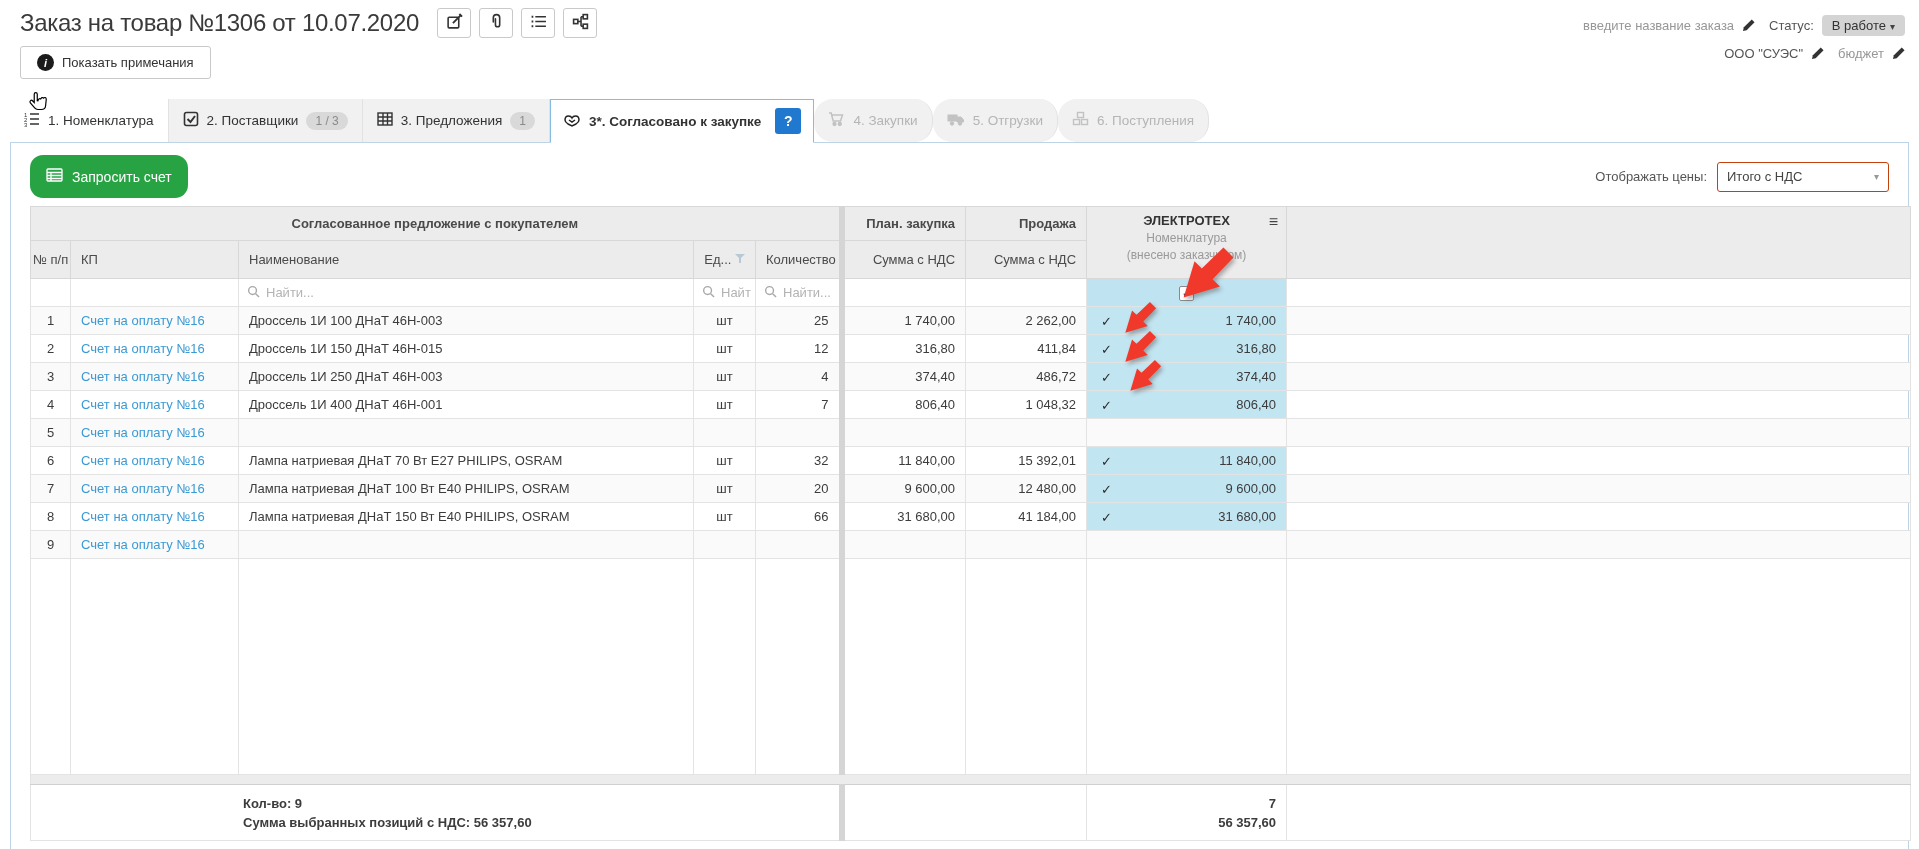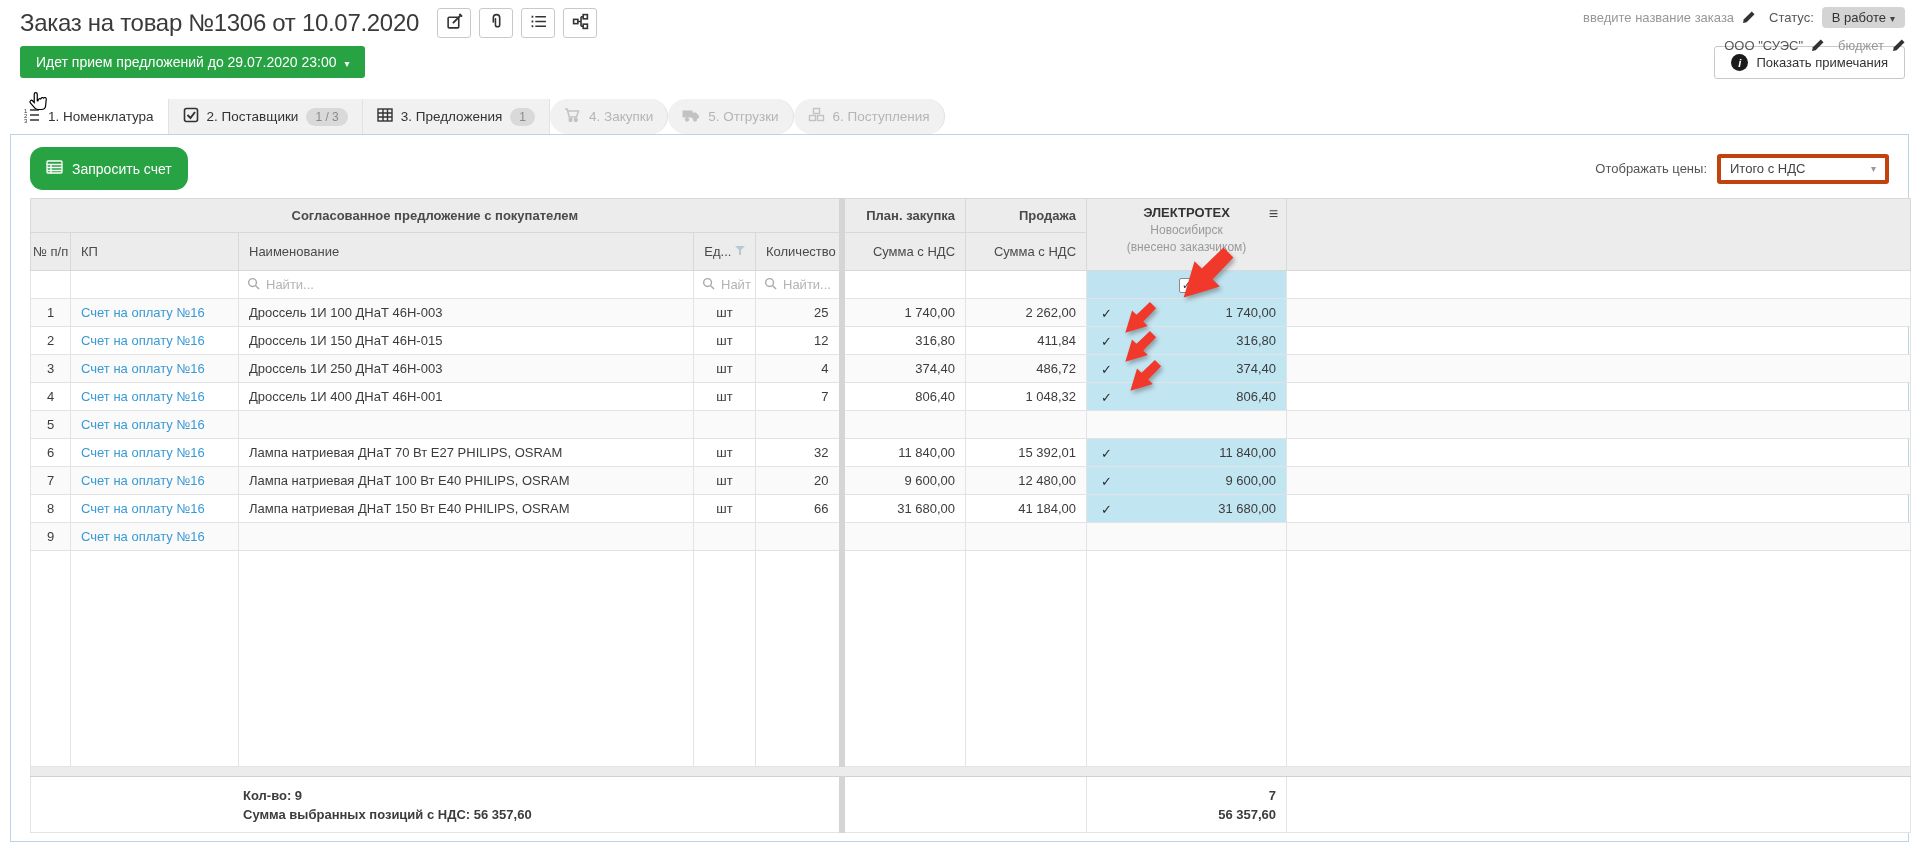--- a/index.html
+++ b/index.html
@@ -14,7 +14,7 @@
     display:inline-flex; align-items:center; justify-content:center; cursor:pointer; }
   .icon-btn svg { stroke:#333; fill:none; stroke-width:1.5; }
 
-  .top-right { position:absolute; right:14px; top:4px; text-align:right; }
+  .top-right { position:absolute; right:14px; top:12px; text-align:right; }
   .tr-line { display:flex; align-items:center; justify-content:flex-end; gap:8px; height:26px; font-size:13px; }
   .muted { color:#979797; }
   .pencil { width:13px; height:13px; display:inline-block; }

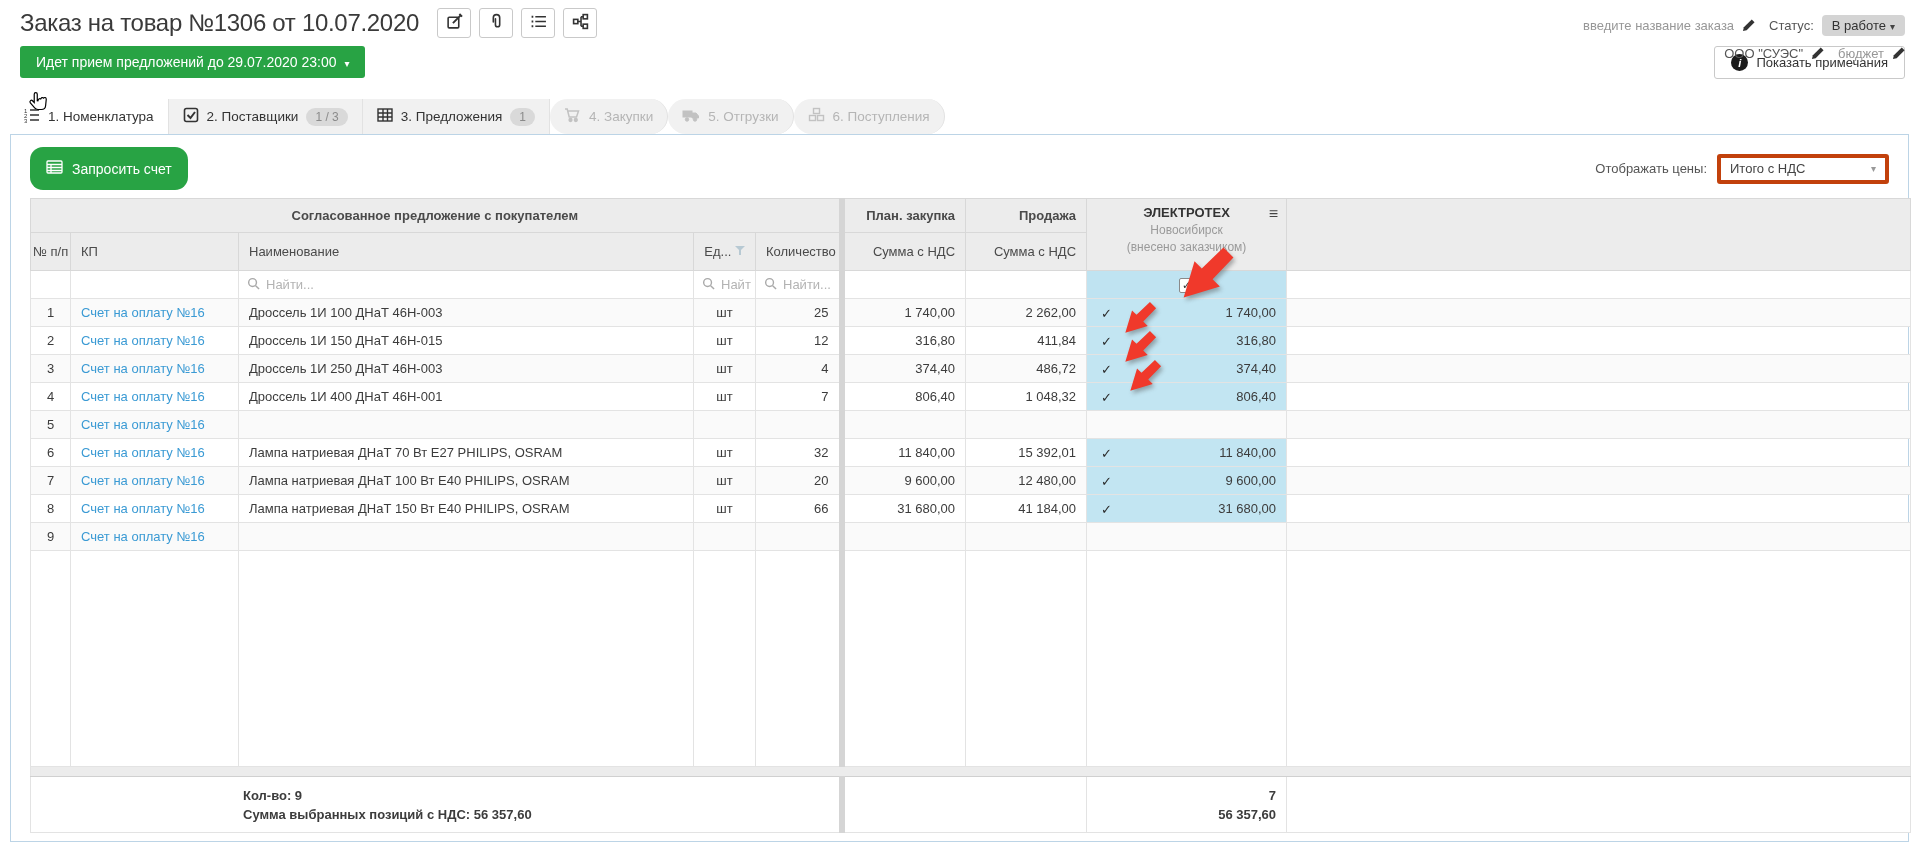--- a/index.html
+++ b/index.html
@@ -176,10 +176,6 @@
 </div>
 
 <div class="banner-row">
-  <button class="btn-green-big">
-    <span>Идет прием предложений до 29.07.2020 23:00</span>
-    <span class="caret">▾</span>
-  </button>
   <button class="btn-notes">
     <span class="info-ic">i</span>
     <span>Показать примечания</span>

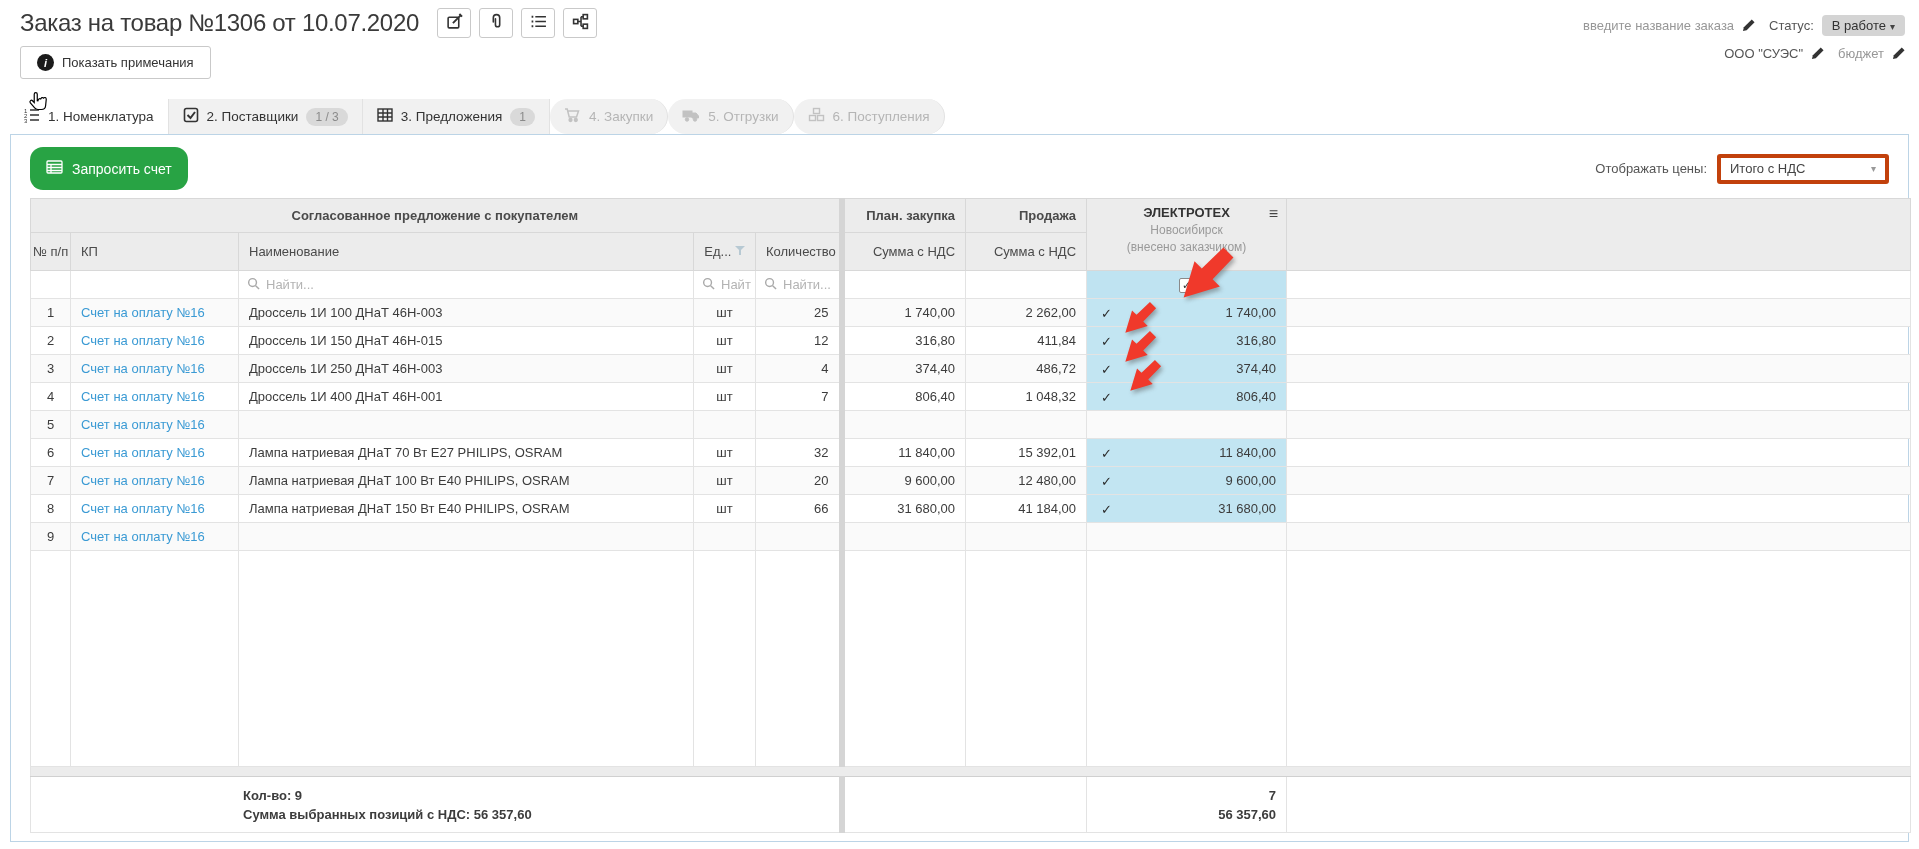--- a/index.html
+++ b/index.html
@@ -213,6 +213,16 @@
     </span>
     <span>3. Предложения</span>
     <span class="badge">1</span>
+  </div>
+  <div class="tab active">
+    <span>
+      <svg width="18" height="16" viewBox="0 0 18 16">
+          <path d="M2 8 Q2 4 5.5 4 Q8 4 9 6 Q10 4 12.5 4 Q16 4 16 8 Q16 10 13 12 L9 14 L5 12 Q2 10 2 8 Z" fill="none" stroke="#222" stroke-width="1.5"></path>
+          <path d="M6 8 l3 2 l3 -2" fill="none" stroke="#222" stroke-width="1.5"></path>
+        </svg>
+    </span>
+    <span>3*. Согласовано к закупке</span>
+    <span class="help-btn">?</span>
   </div>
   <div class="tab disabled">
     <span>

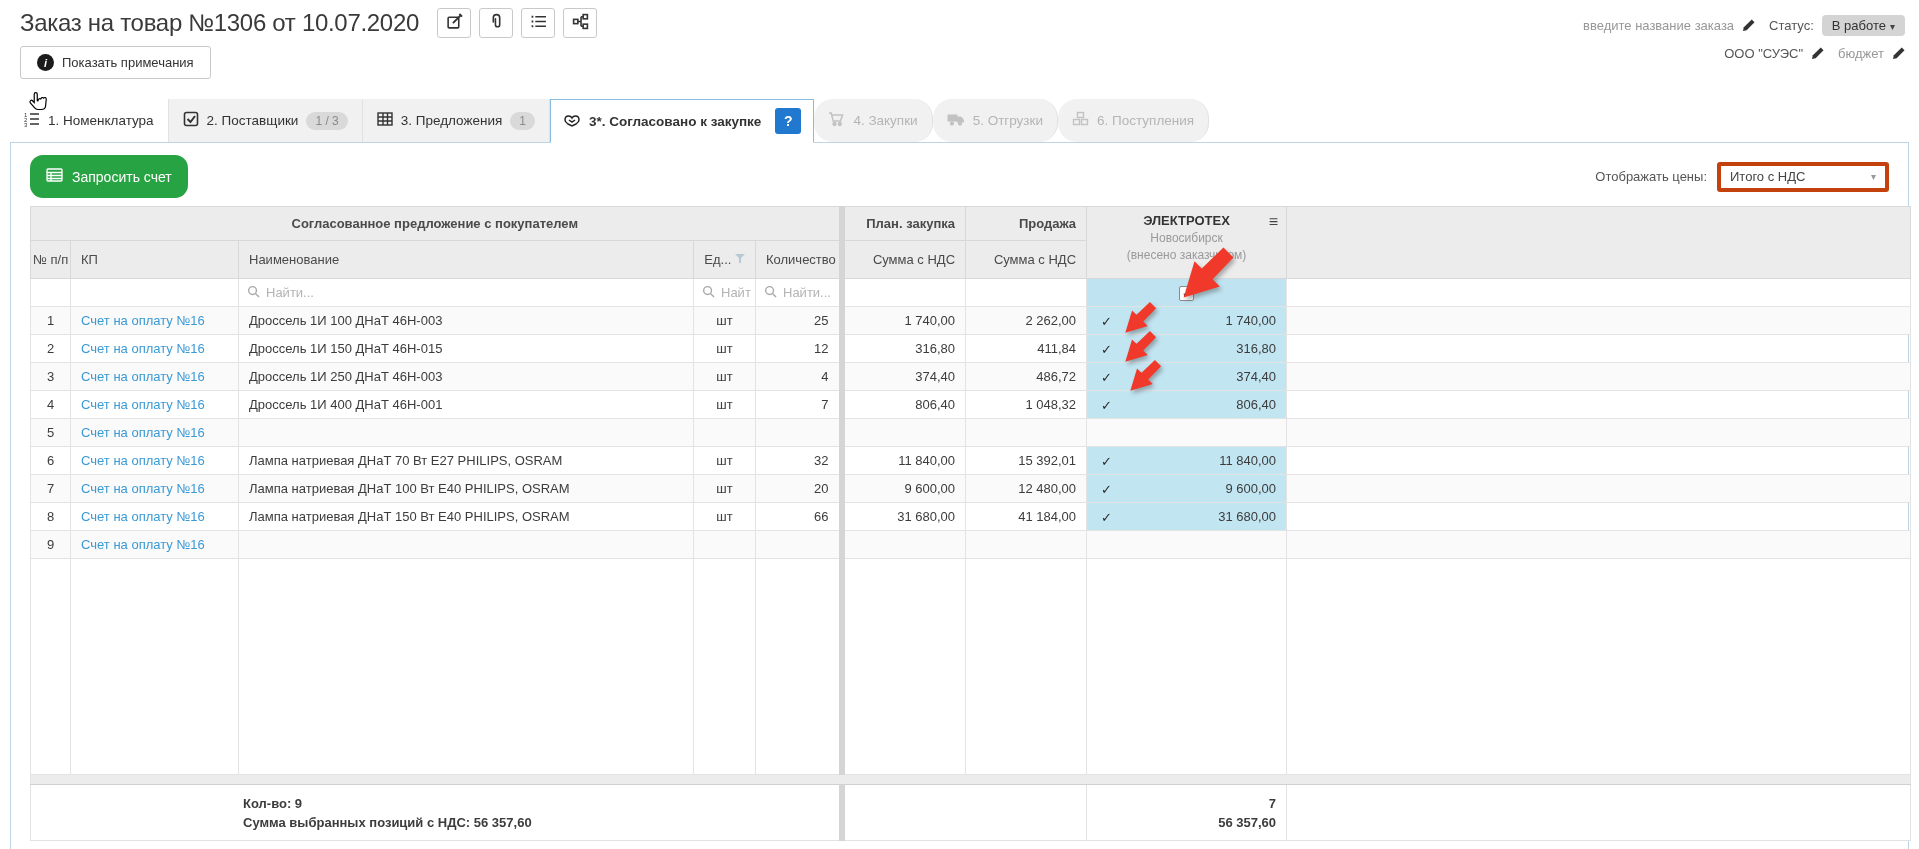--- a/index.html
+++ b/index.html
@@ -53,7 +53,7 @@
   .btn-green { background:#28a344; color:#fff; border:none; border-radius:13px; font-size:14px;
     padding:13px 16px; display:inline-flex; align-items:center; gap:9px; cursor:pointer; }
   .display-prices { display:flex; align-items:center; gap:10px; font-size:13px; color:#555; }
-  .select-box { width:172px; height:30px; border:4px solid #c2410c; border-radius:3px; background:#fff;
+  .select-box { width:172px; height:30px; border:1px solid #c2410c; border-radius:3px; background:#fff;
     display:flex; align-items:center; justify-content:space-between; padding:0 9px; font-size:13px; color:#444; cursor:pointer; }
   .select-box .caret { color:#999; }
 

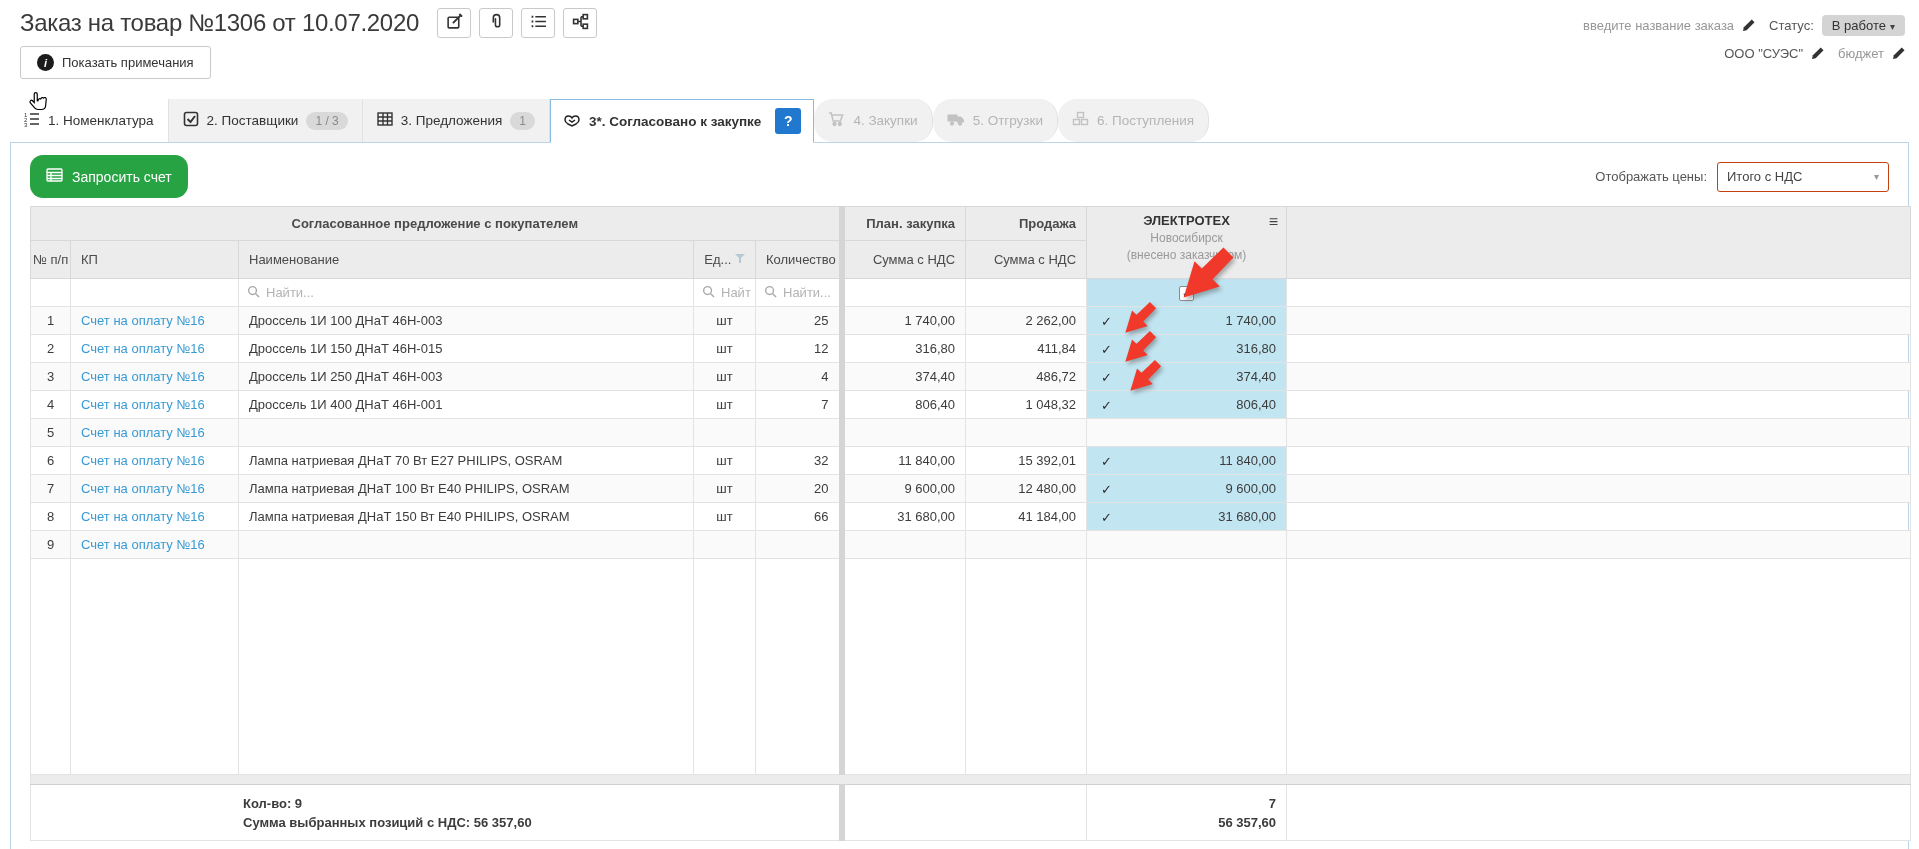--- a/index.html
+++ b/index.html
@@ -298,7 +298,7 @@
         <th rowspan="2" class="sup-head">
           <div class="sup-name">ЭЛЕКТРОТЕХ</div>
           <span class="menu-ic">≡</span>
-          <div class="sup-sub">Новосибирск</div>
+          <div class="sup-sub">Номенклатура</div>
           <div class="sup-sub">(внесено заказчиком)</div>
         </th>
         <th rowspan="2"></th>

